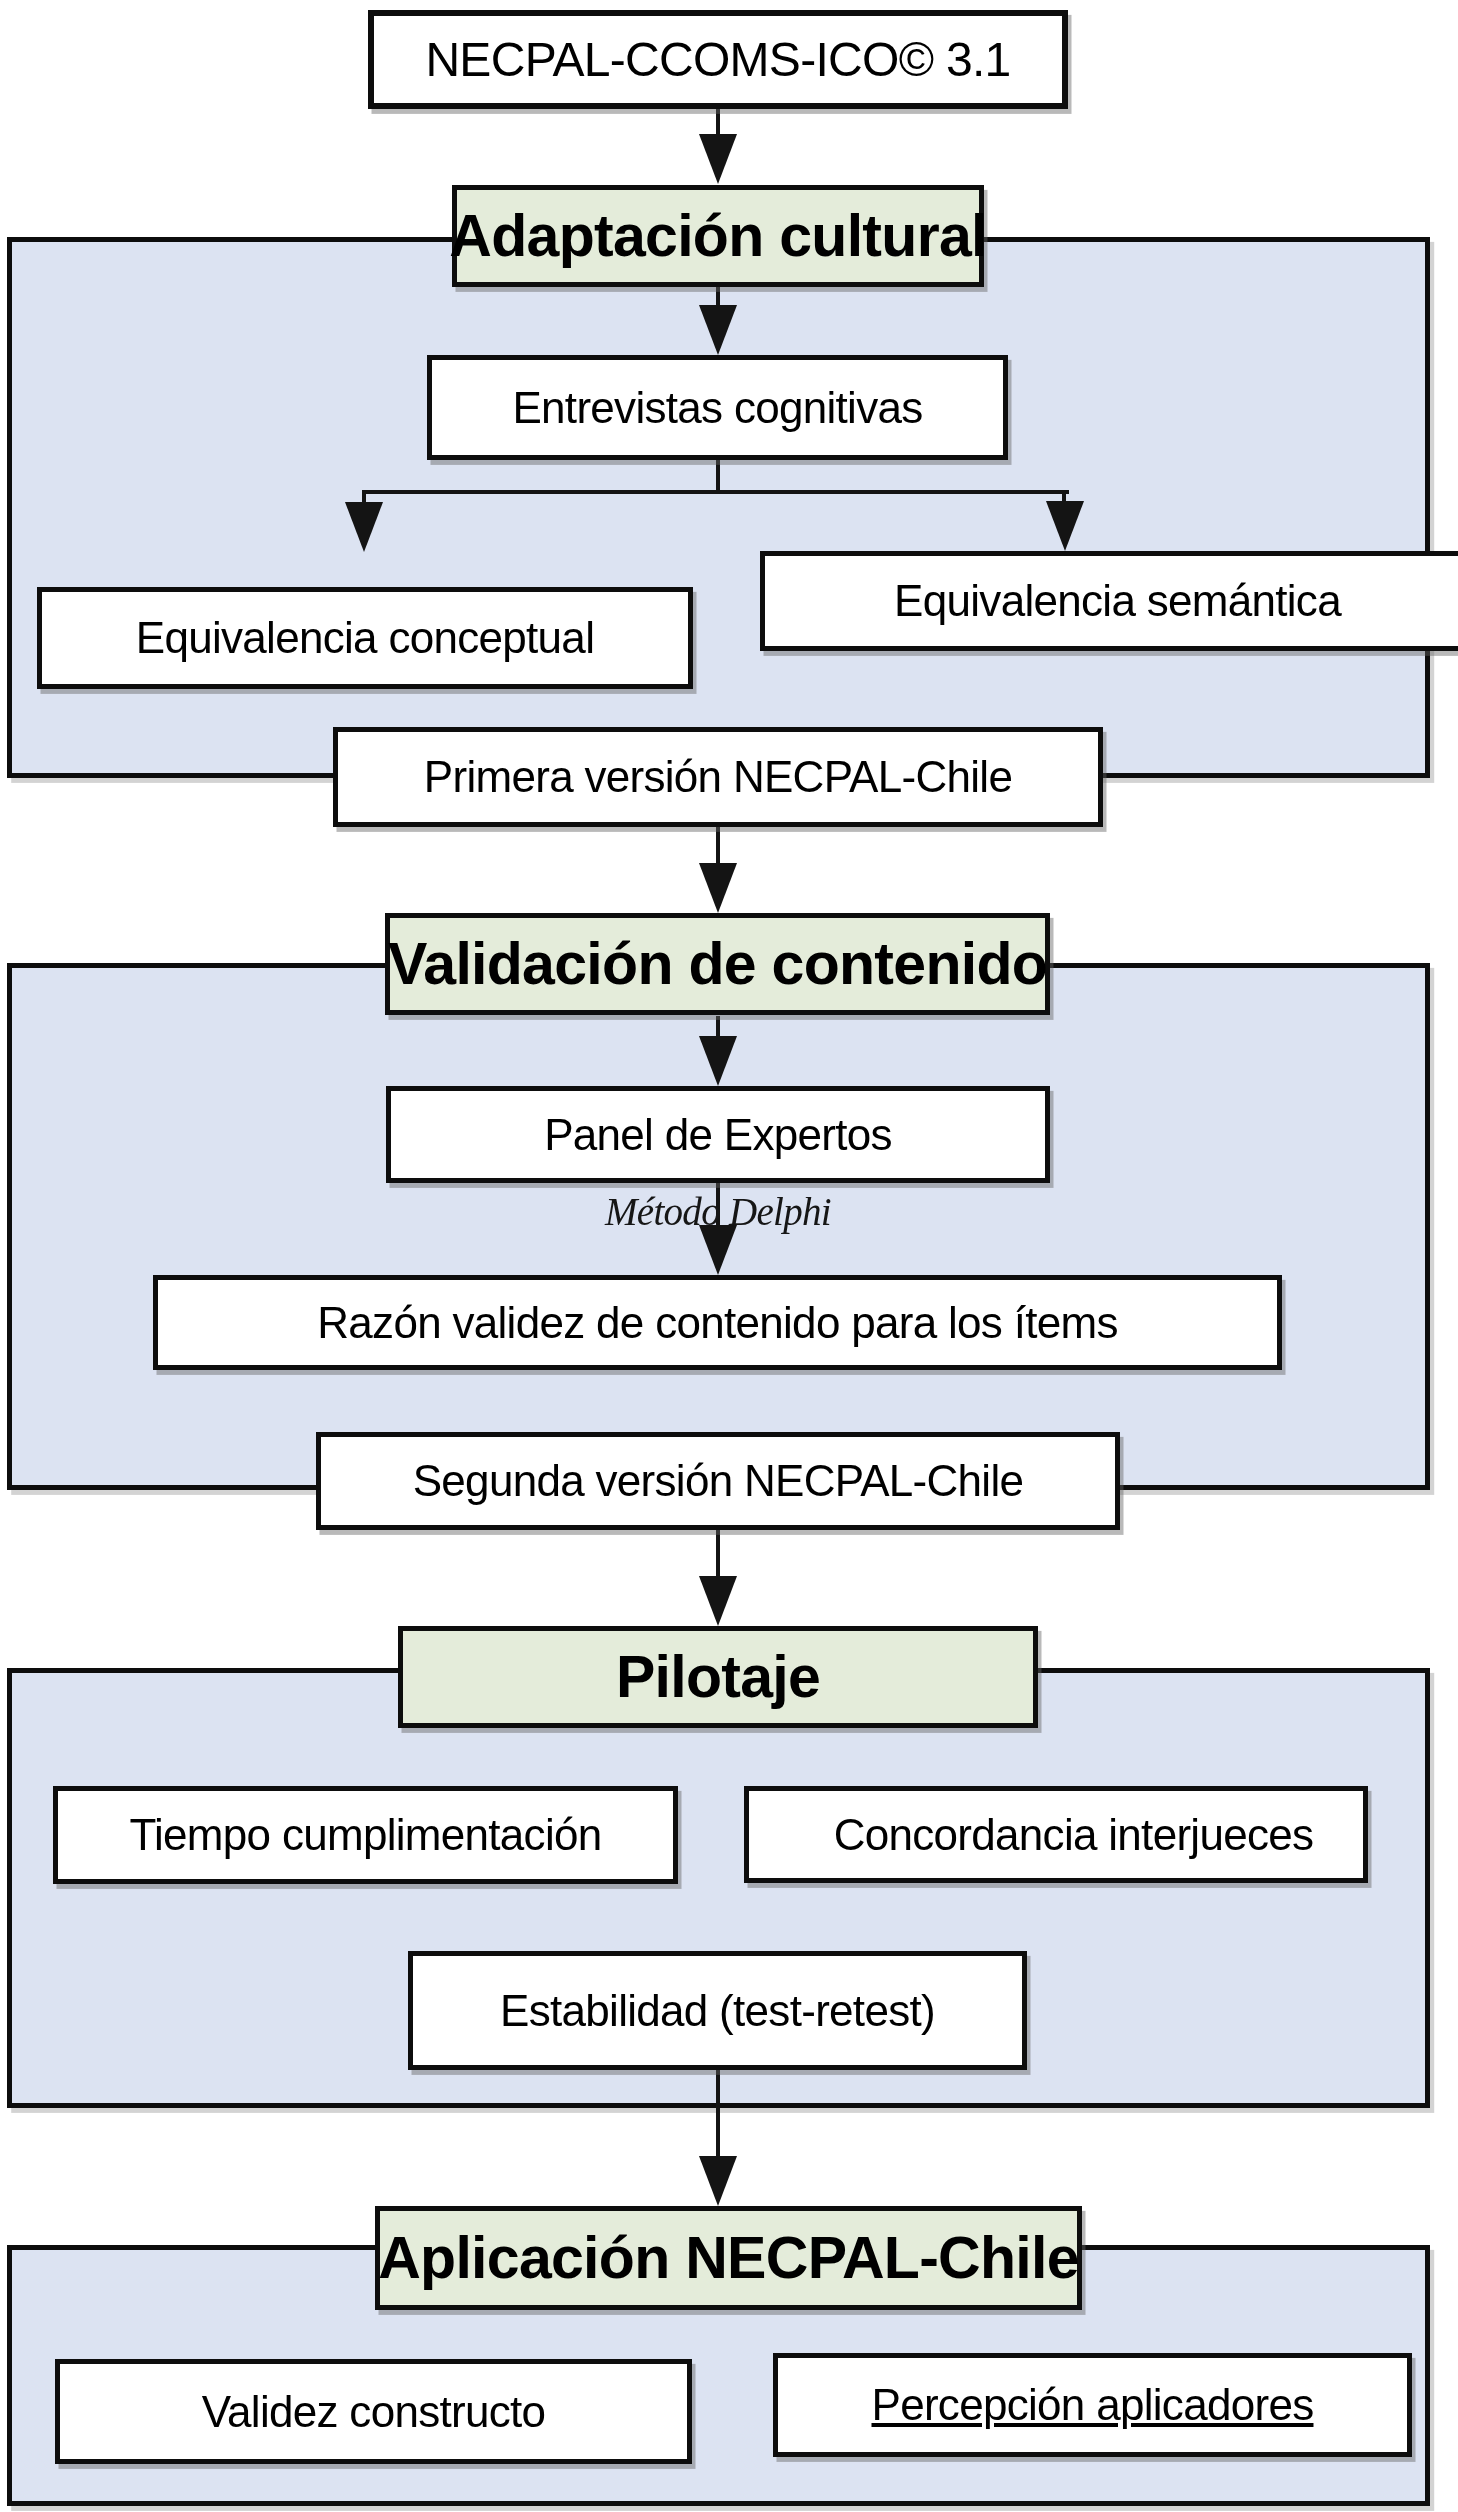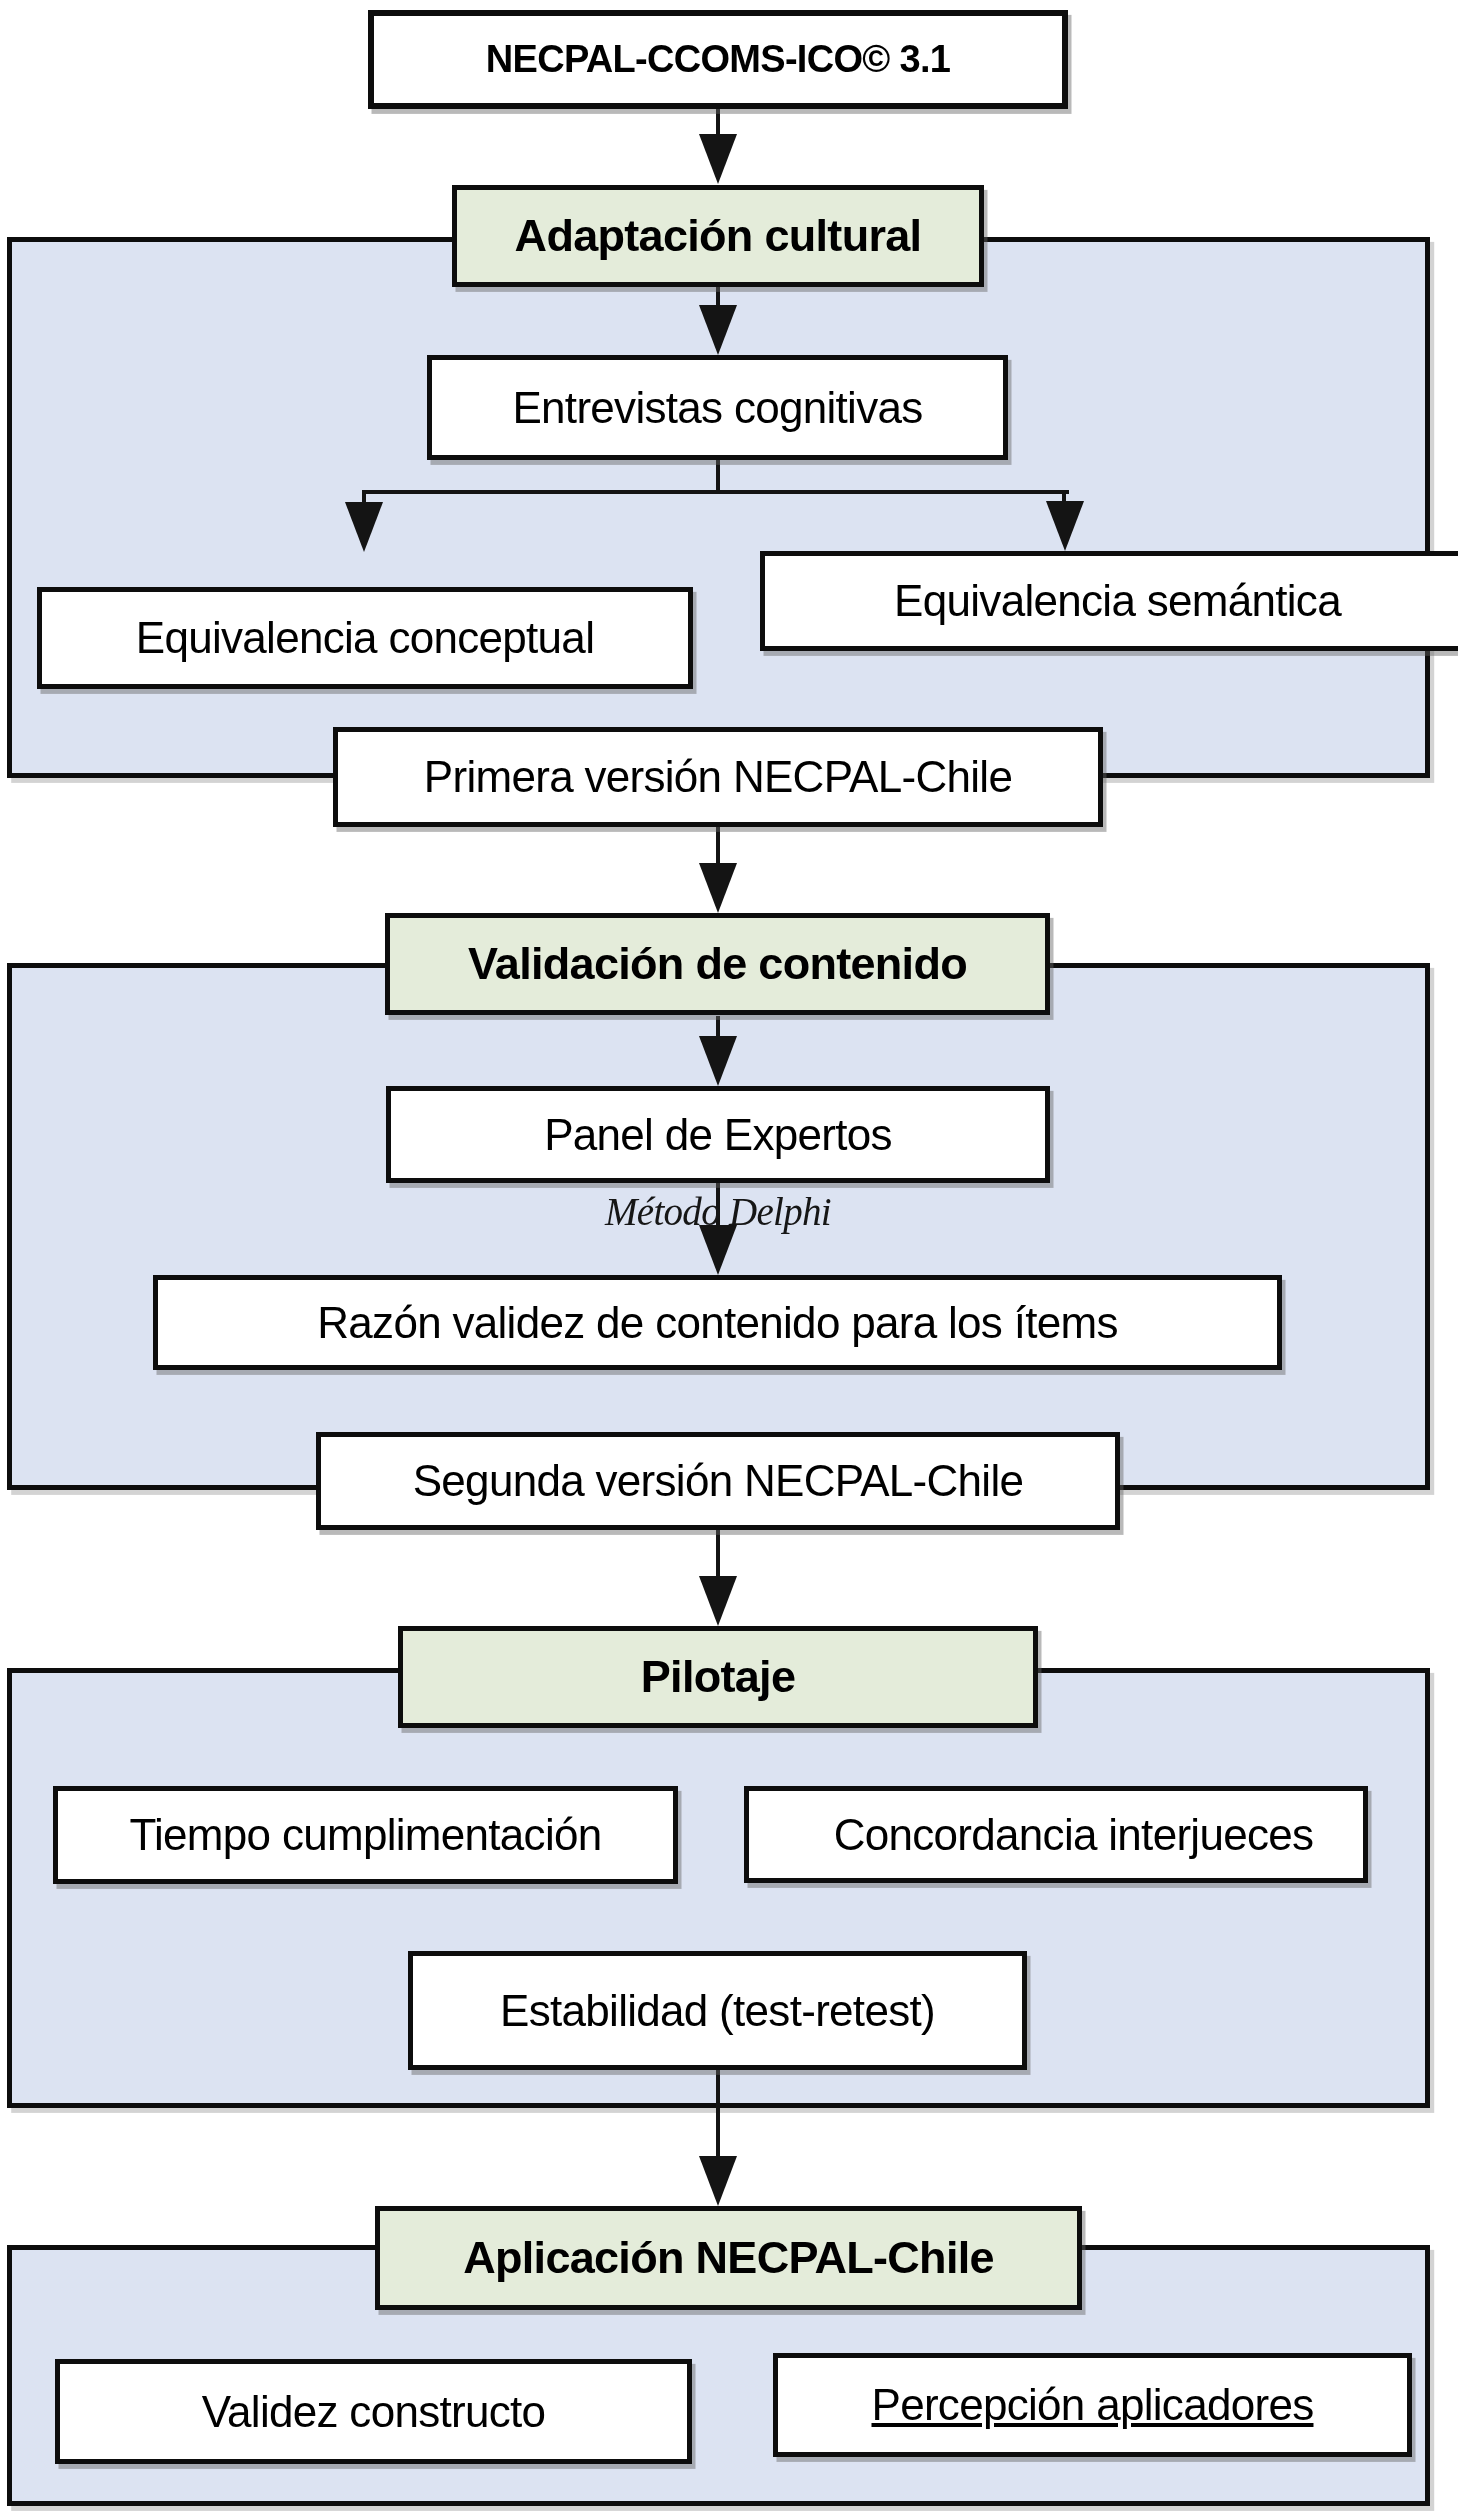--- a/index.html
+++ b/index.html
@@ -35,7 +35,7 @@
     font-size:45px;font-weight:700;letter-spacing:-0.7px;white-space:nowrap;z-index:4;
     box-shadow:3.5px 4.9px 0 rgba(100,100,100,.45);
   }
-  .root{font-weight:700;font-size:38px;border-width:6.3px;}
+  .root{font-weight:400;font-size:48px;border-width:6.3px;}
   .note{
     position:absolute;left:718px;top:1189px;transform:translateX(-50%);
     font-style:italic;font-size:39px;letter-spacing:-0.7px;white-space:nowrap;

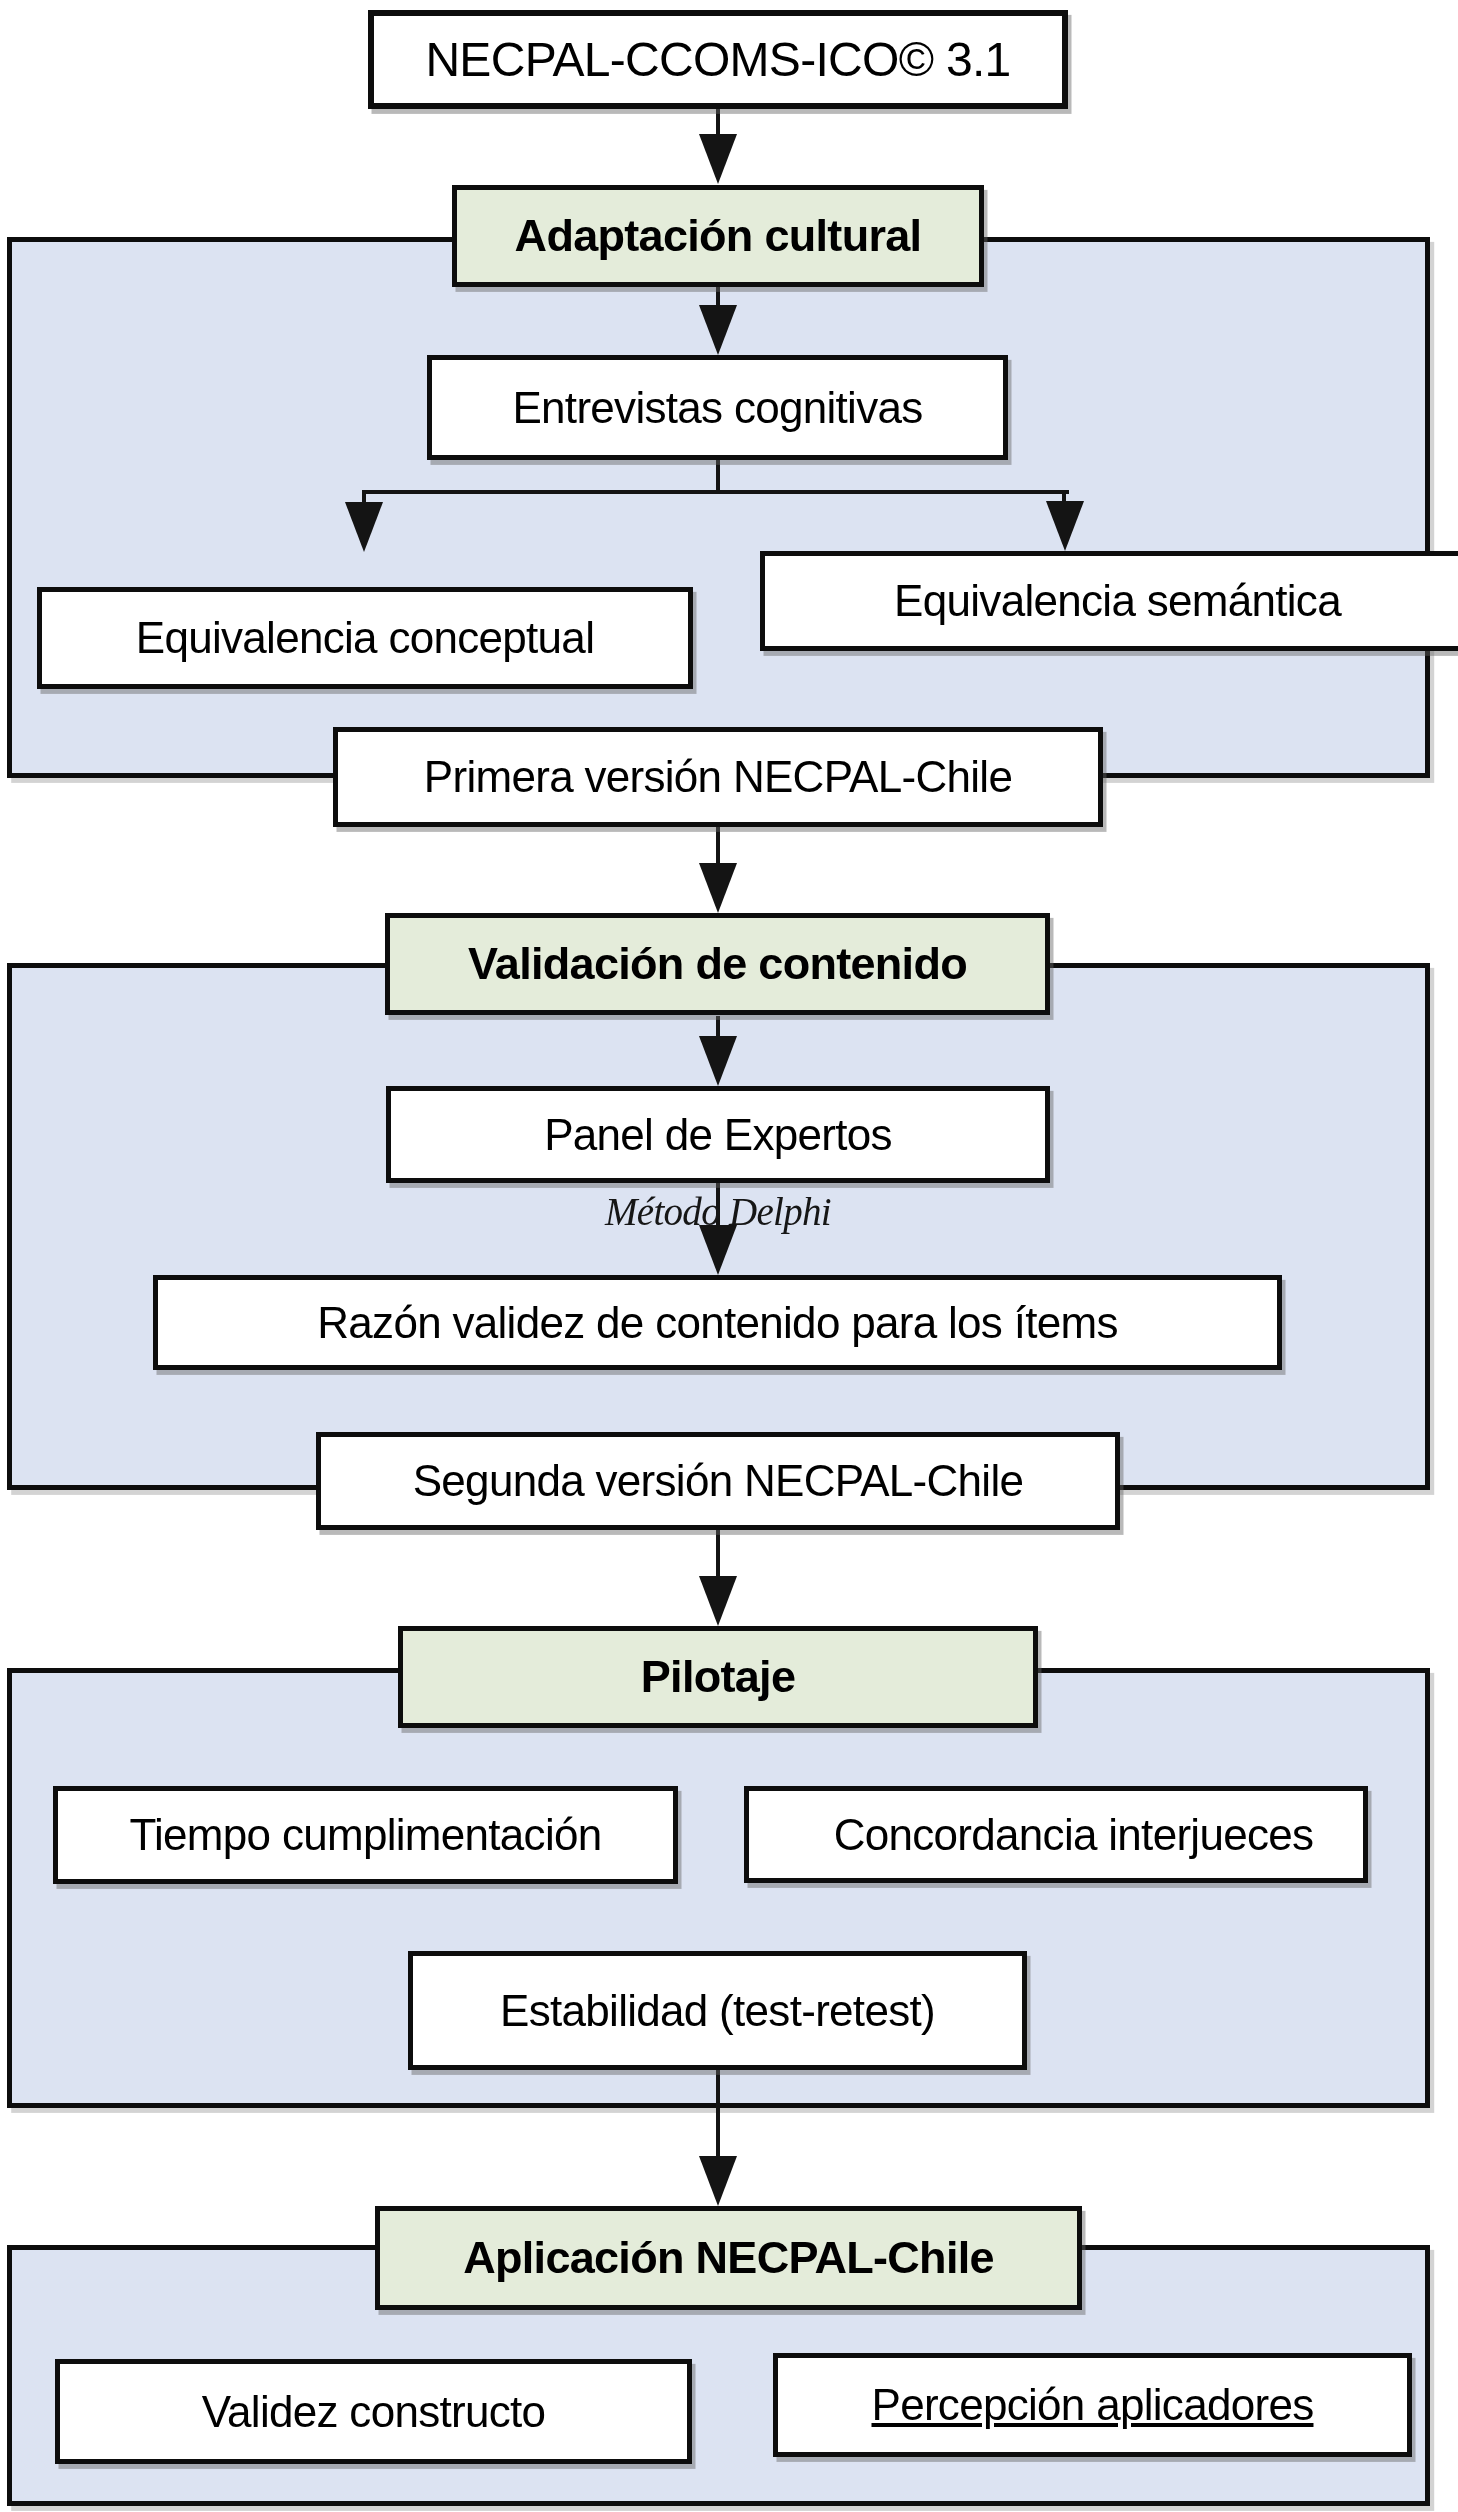--- a/index.html
+++ b/index.html
@@ -32,7 +32,7 @@
   .stage{
     position:absolute;background:#e4ecda;border:5.6px solid #0d0d0d;box-sizing:border-box;
     display:flex;align-items:center;justify-content:center;text-align:center;
-    font-size:45px;font-weight:700;letter-spacing:-0.7px;white-space:nowrap;z-index:4;
+    font-size:59px;font-weight:700;letter-spacing:-0.7px;white-space:nowrap;z-index:4;
     box-shadow:3.5px 4.9px 0 rgba(100,100,100,.45);
   }
   .root{font-weight:400;font-size:48px;border-width:6.3px;}

